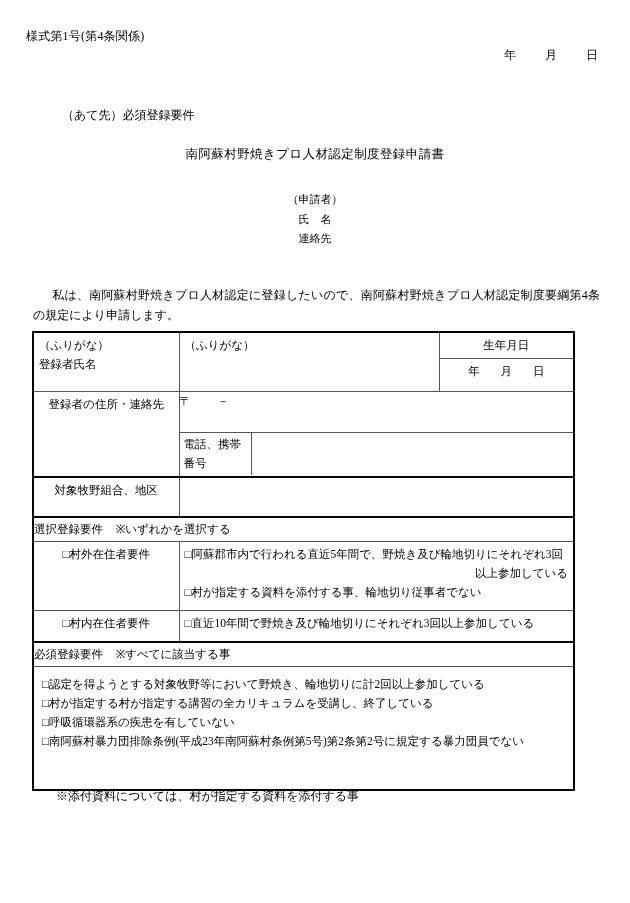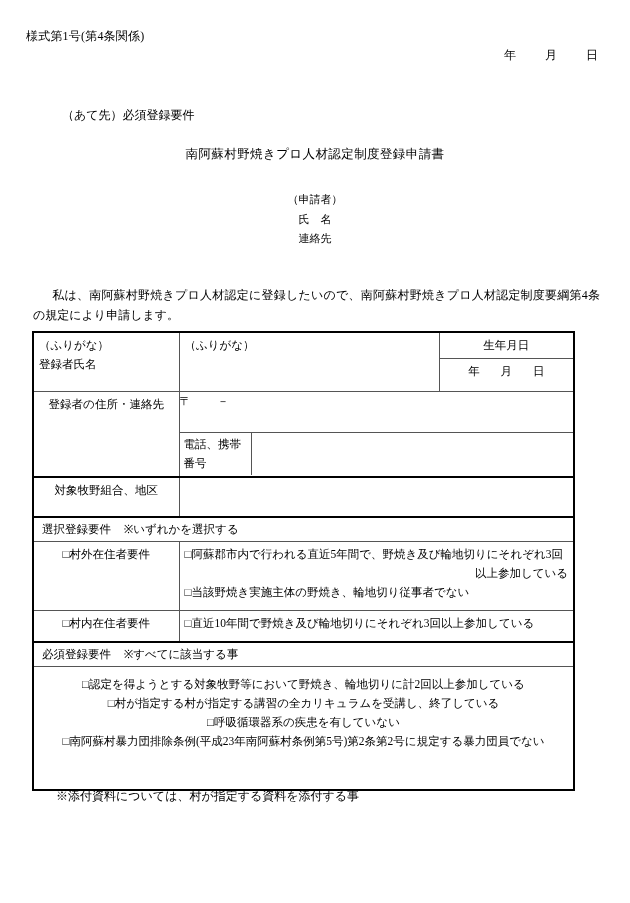--- a/index.html
+++ b/index.html
@@ -140,7 +140,7 @@
   }
 
   .sect-head {
-    padding: 2px 8px !important;
+    padding: 2px 0 !important;
     line-height: 21px;
   }
   .sect-head .gap { margin-left: 1.1em; }

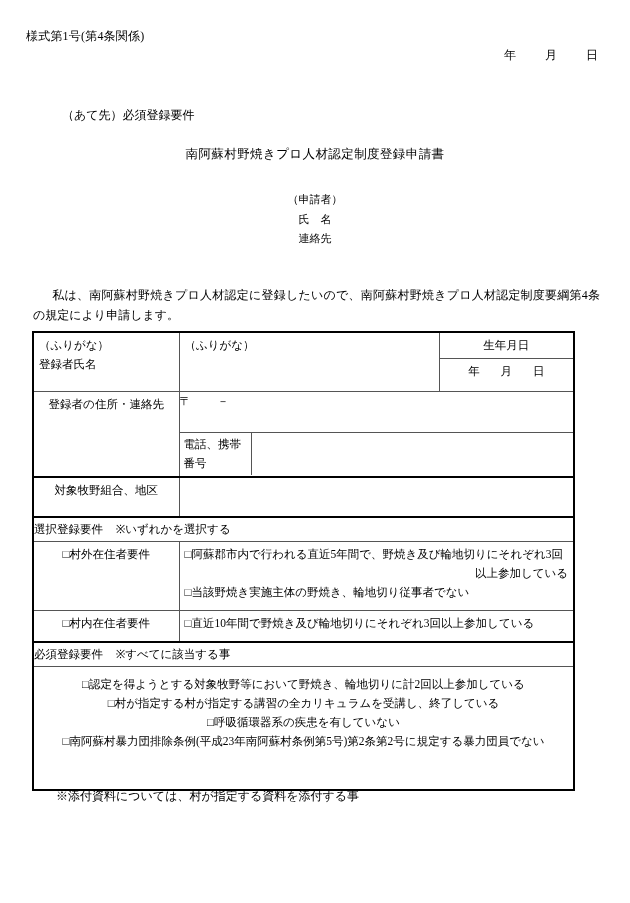--- a/index.html
+++ b/index.html
@@ -257,7 +257,7 @@
         <td class="thick-right chk-list" colspan="3">
           <span class="item">□阿蘇郡市内で行われる直近5年間で、野焼き及び輪地切りにそれぞれ3回</span>
           <span class="cont">以上参加している</span>
-          <span class="item">□当該野焼き実施主体の野焼き、輪地切り従事者でない</span>
+          <span class="item">□村が指定する資料を添付する事、輪地切り従事者でない</span>
         </td>
       </tr>
 

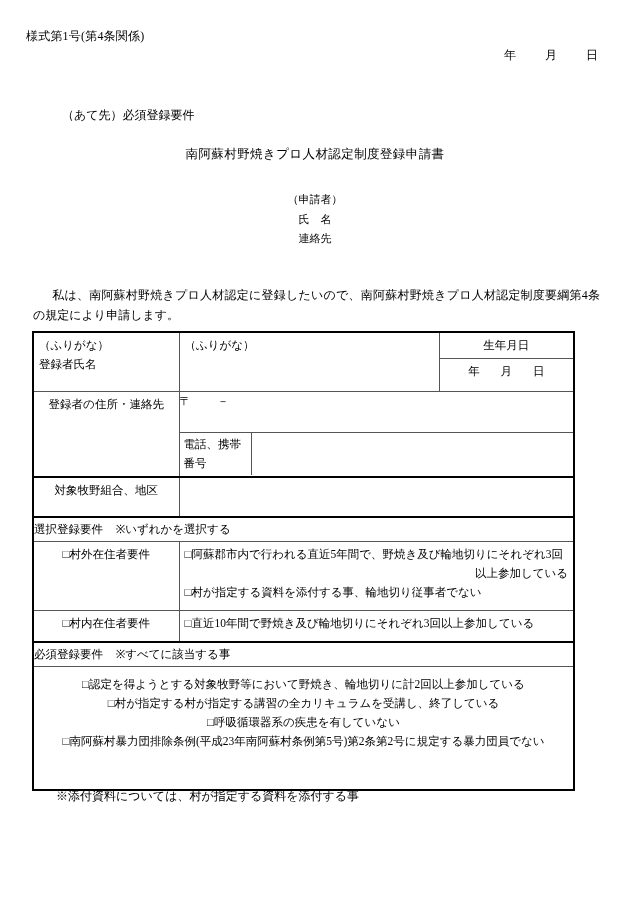--- a/index.html
+++ b/index.html
@@ -153,7 +153,7 @@
     line-height: 20.5px;
     padding: 8px 8px 10px 8px !important;
   }
-  .req-list .item { display: block; text-align: center; }
+  .req-list .item { display: block; }
 
   .footnote {
     position: absolute;

